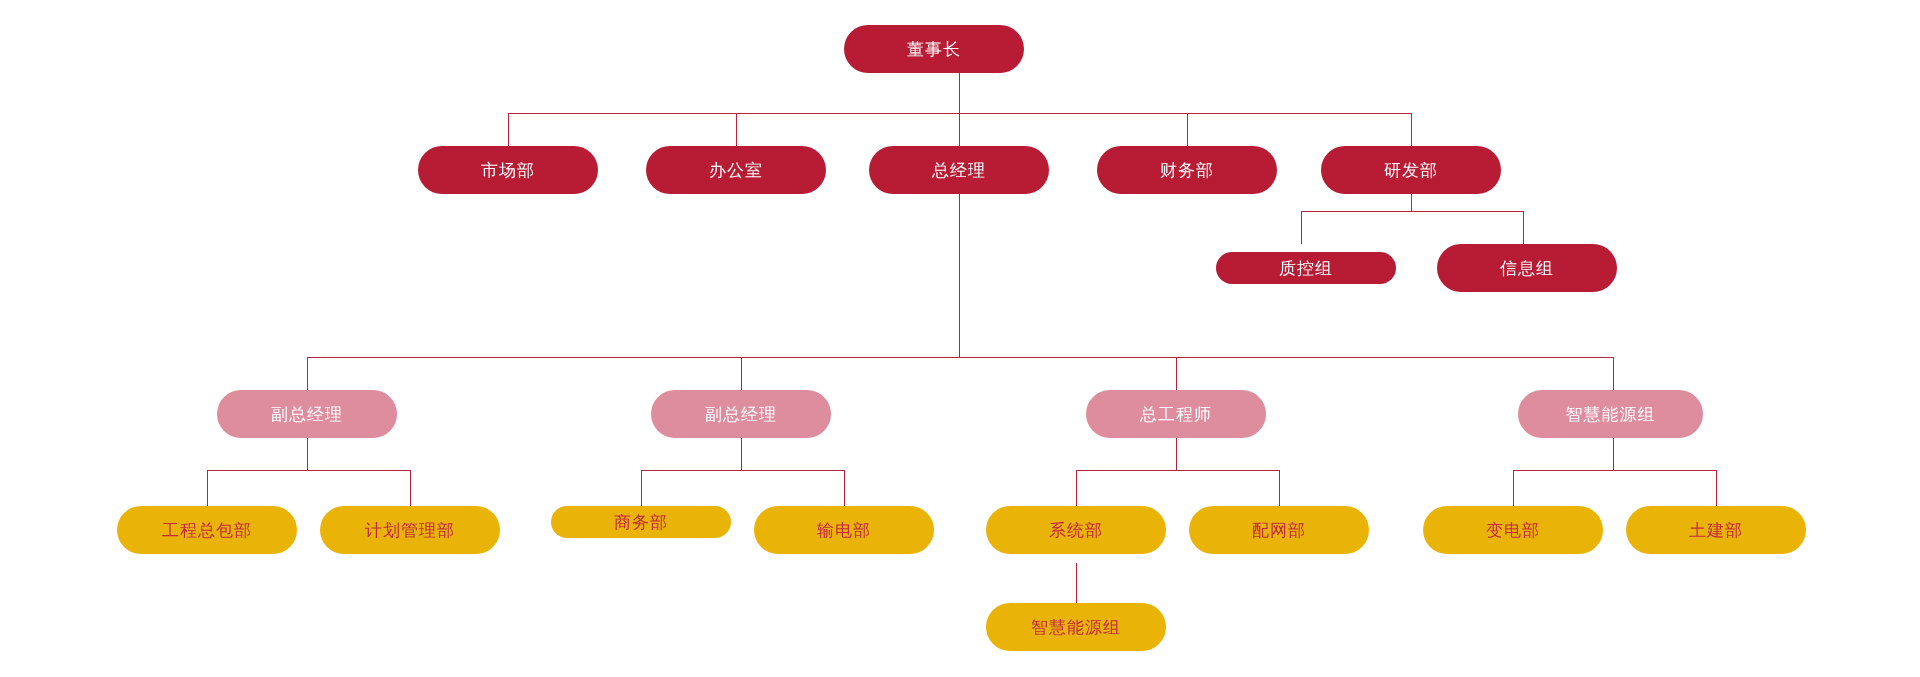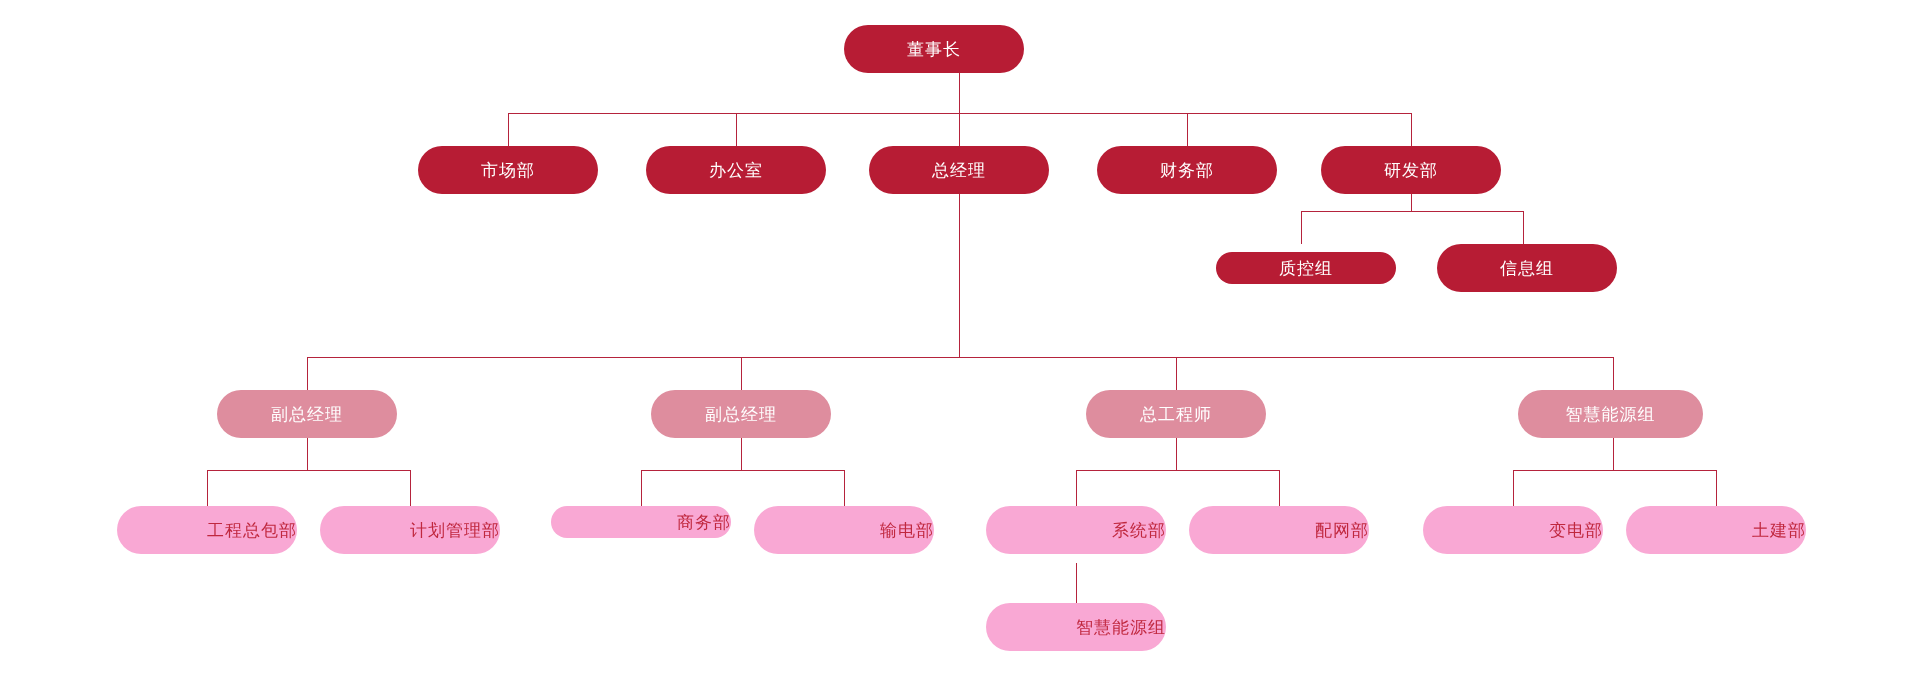--- a/index.html
+++ b/index.html
@@ -50,9 +50,8 @@
     color: #ffffff;
   }
   .node.lvl-leaf {
-    background: #f9a8d4;
+    background: #eab308;
     color: #C0283F;
-    justify-content: flex-end;
   }
 </style>
 </head>

